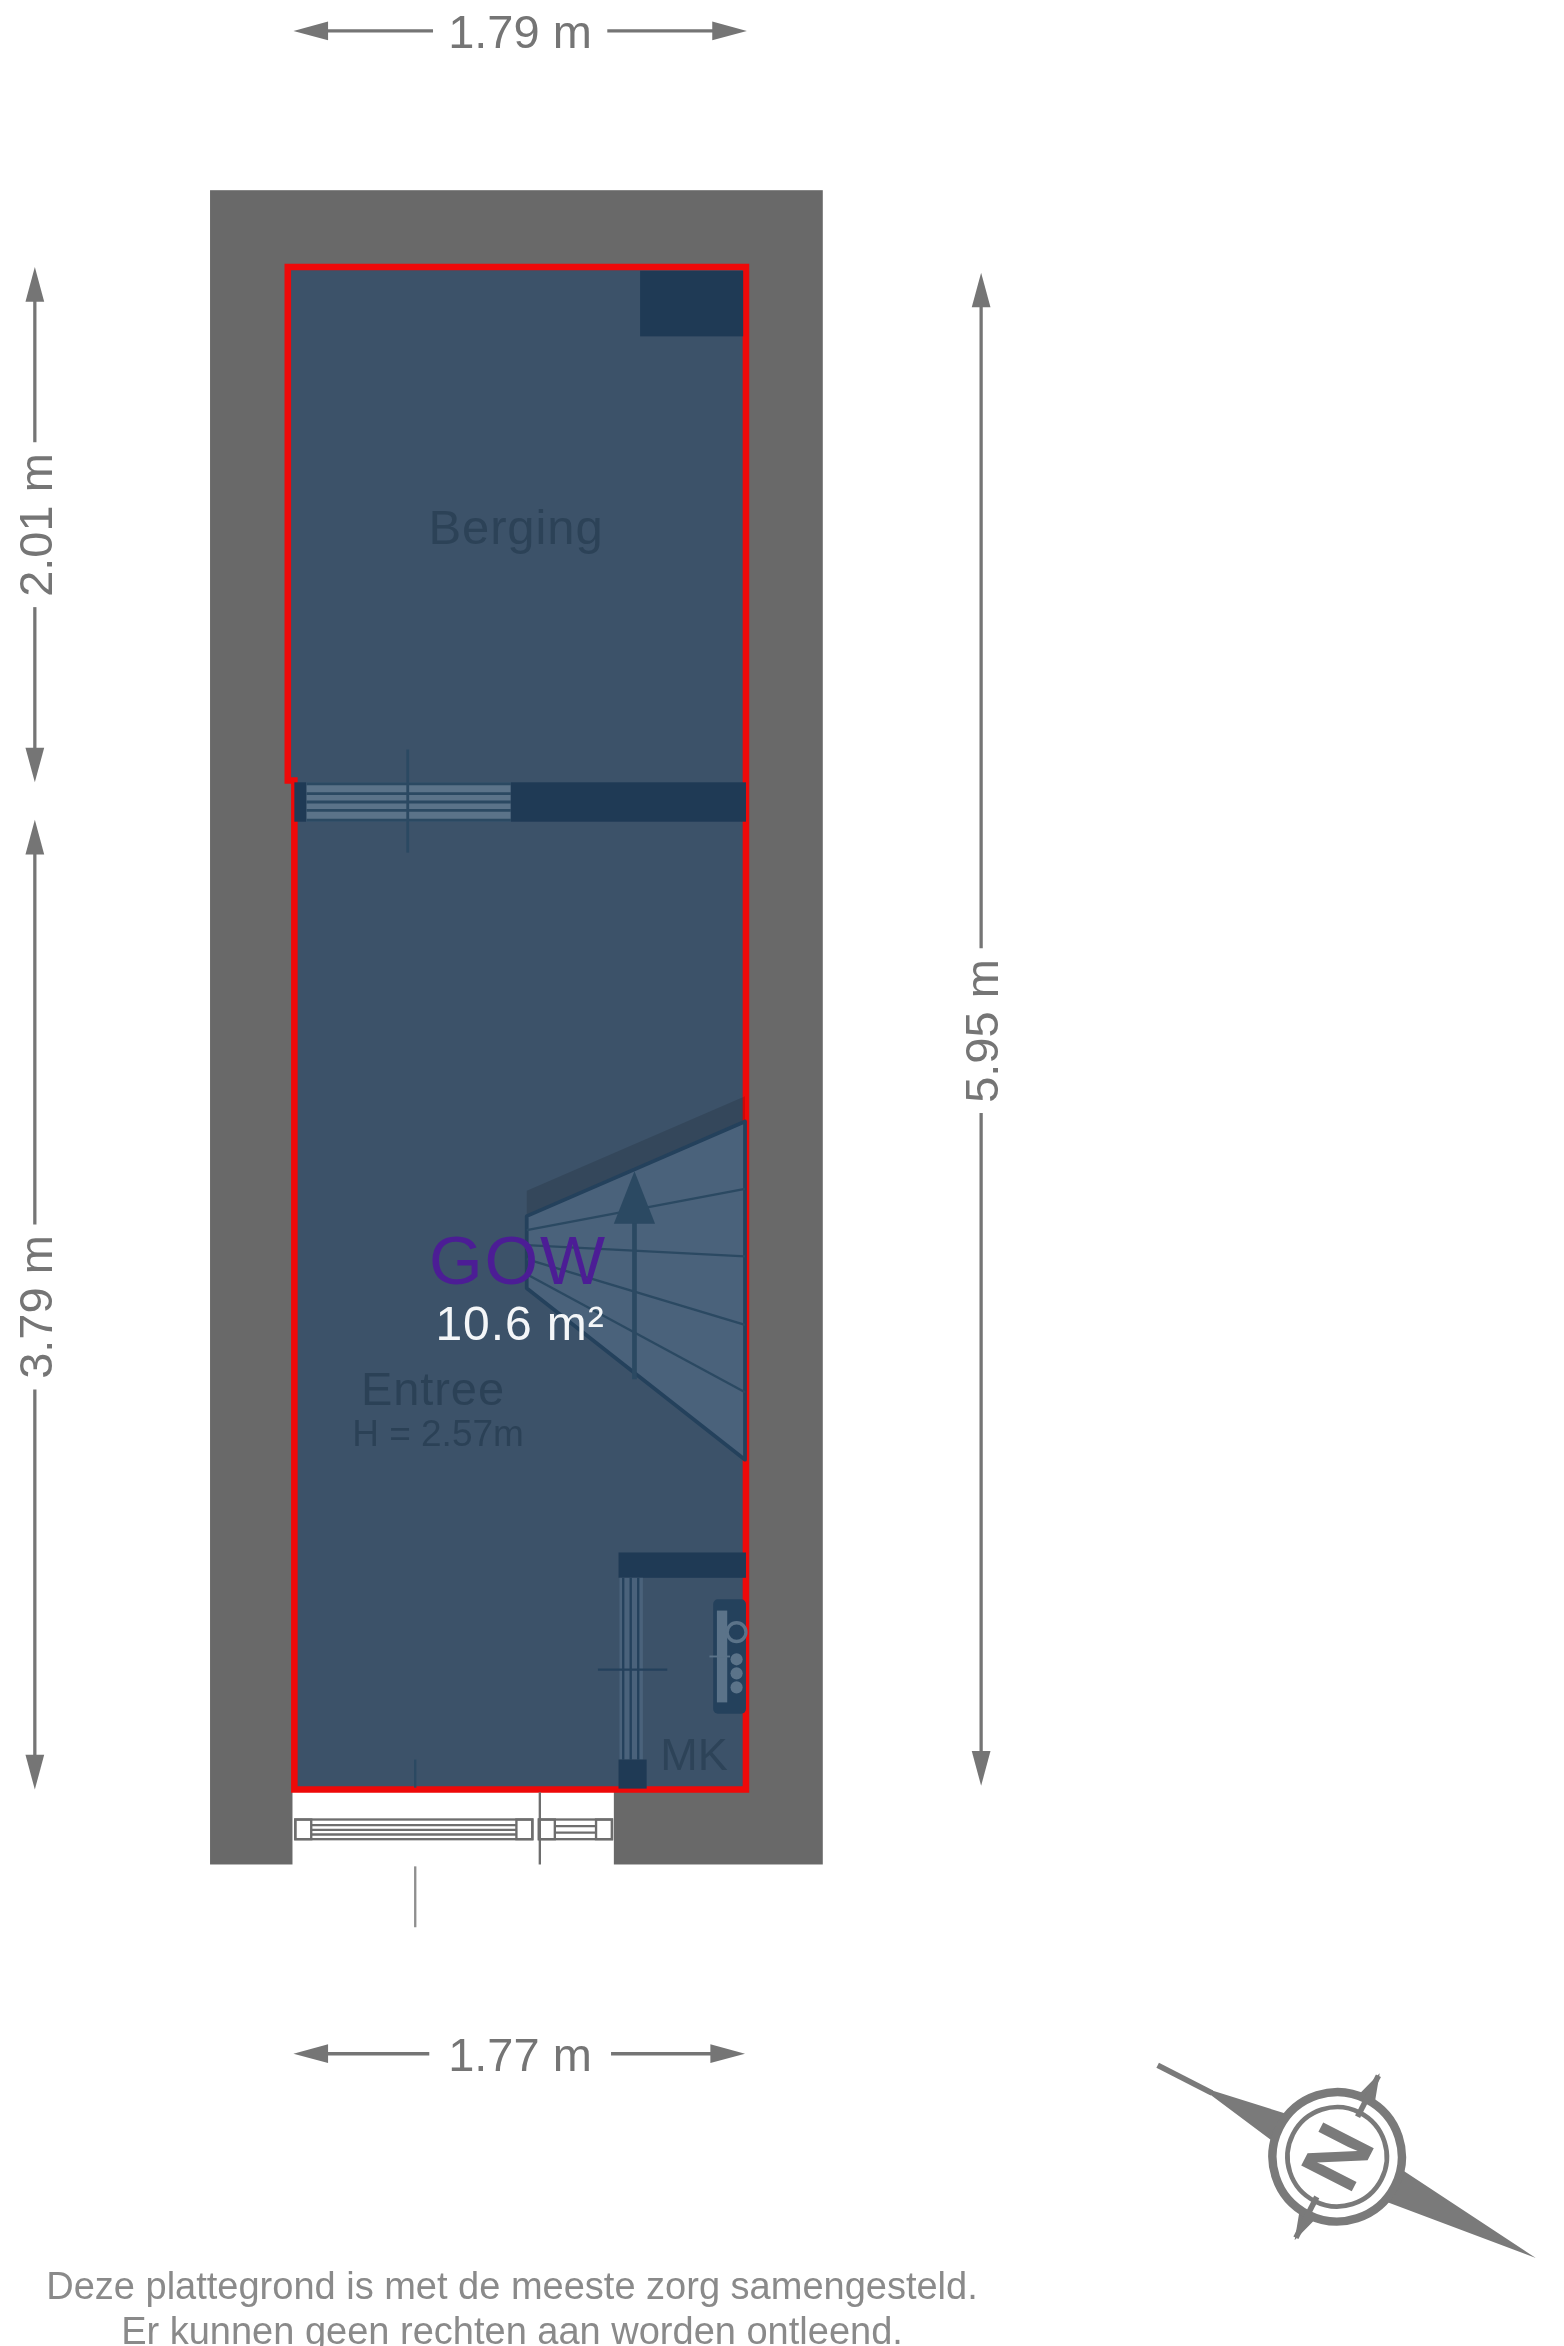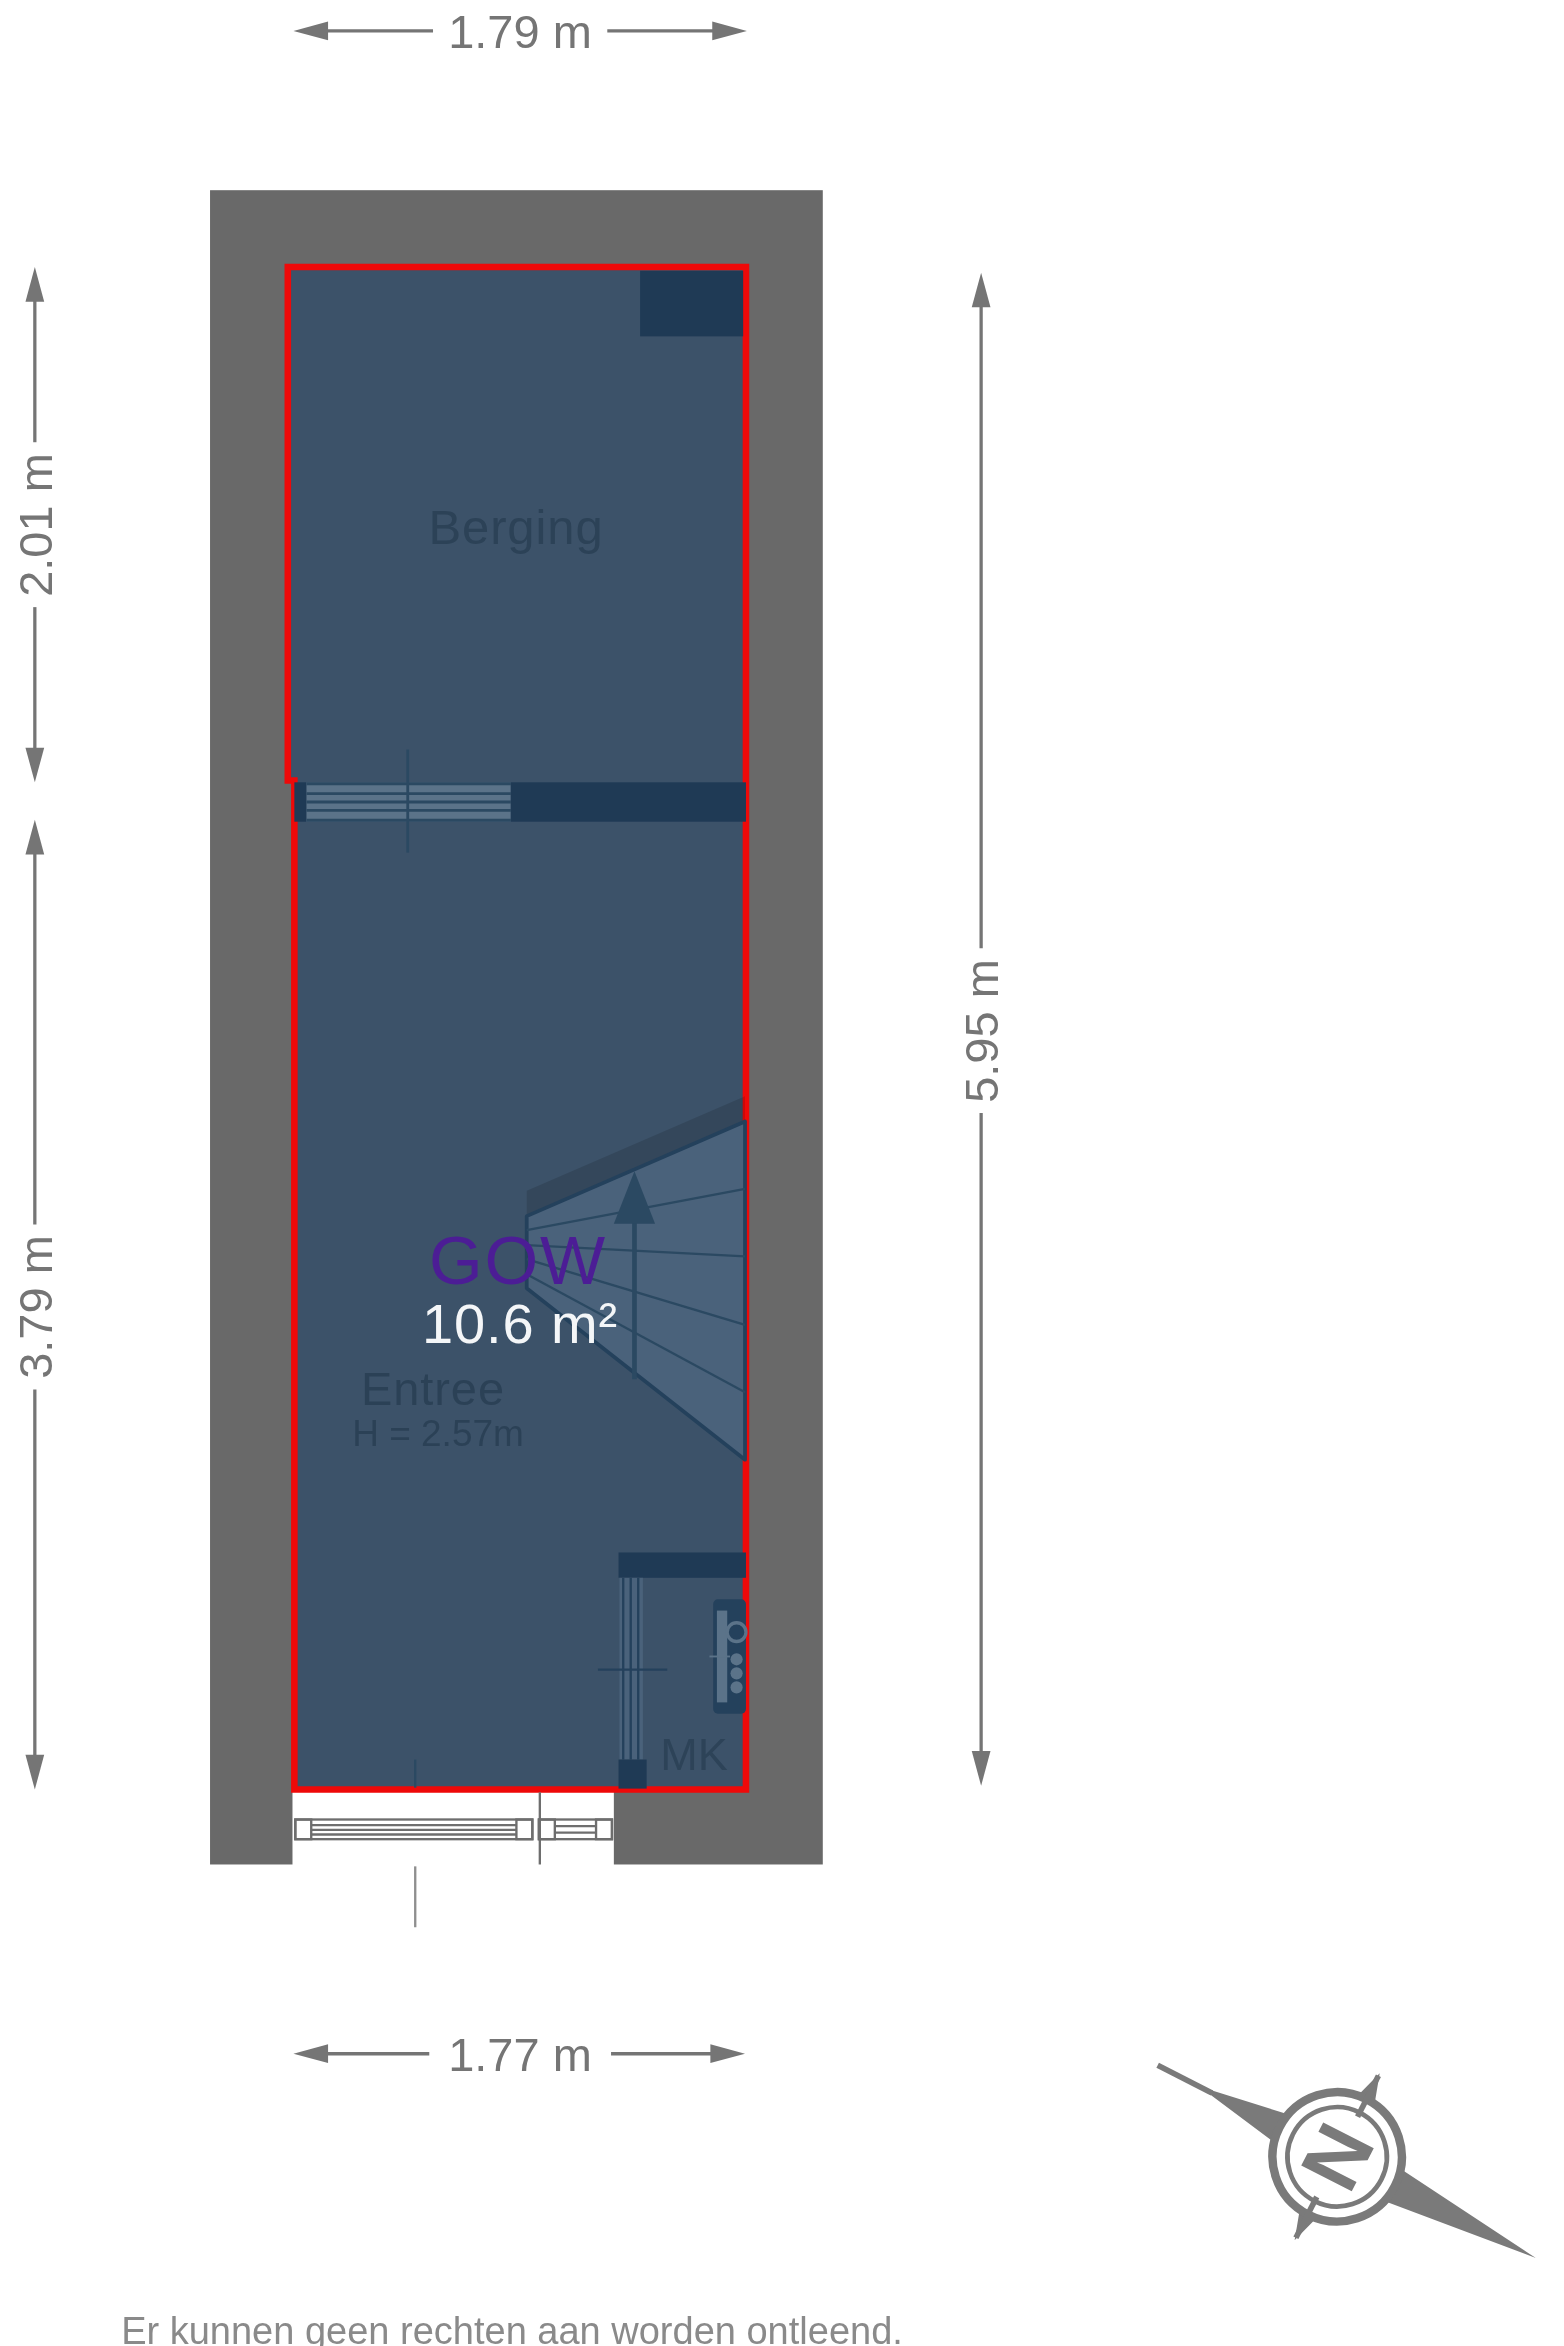--- a/index.html
+++ b/index.html
@@ -22,7 +22,7 @@
   .room{color:#2b4156;}
   .berging{font-size:49px;opacity:.92;letter-spacing:0.9px;}
   .gow-title{color:#4c1d95;font-size:69px;letter-spacing:1.9px;}
-  .gow-area{color:#f4f6f8;font-size:56px;letter-spacing:0.9px;}
+  .gow-area{color:#f4f6f8;font-size:48px;letter-spacing:0.9px;}
   .entree{font-size:47px;opacity:.95;letter-spacing:0.9px;}
   .hheight{font-size:37px;opacity:.95;}
   .mk{font-size:45px;opacity:.85;}

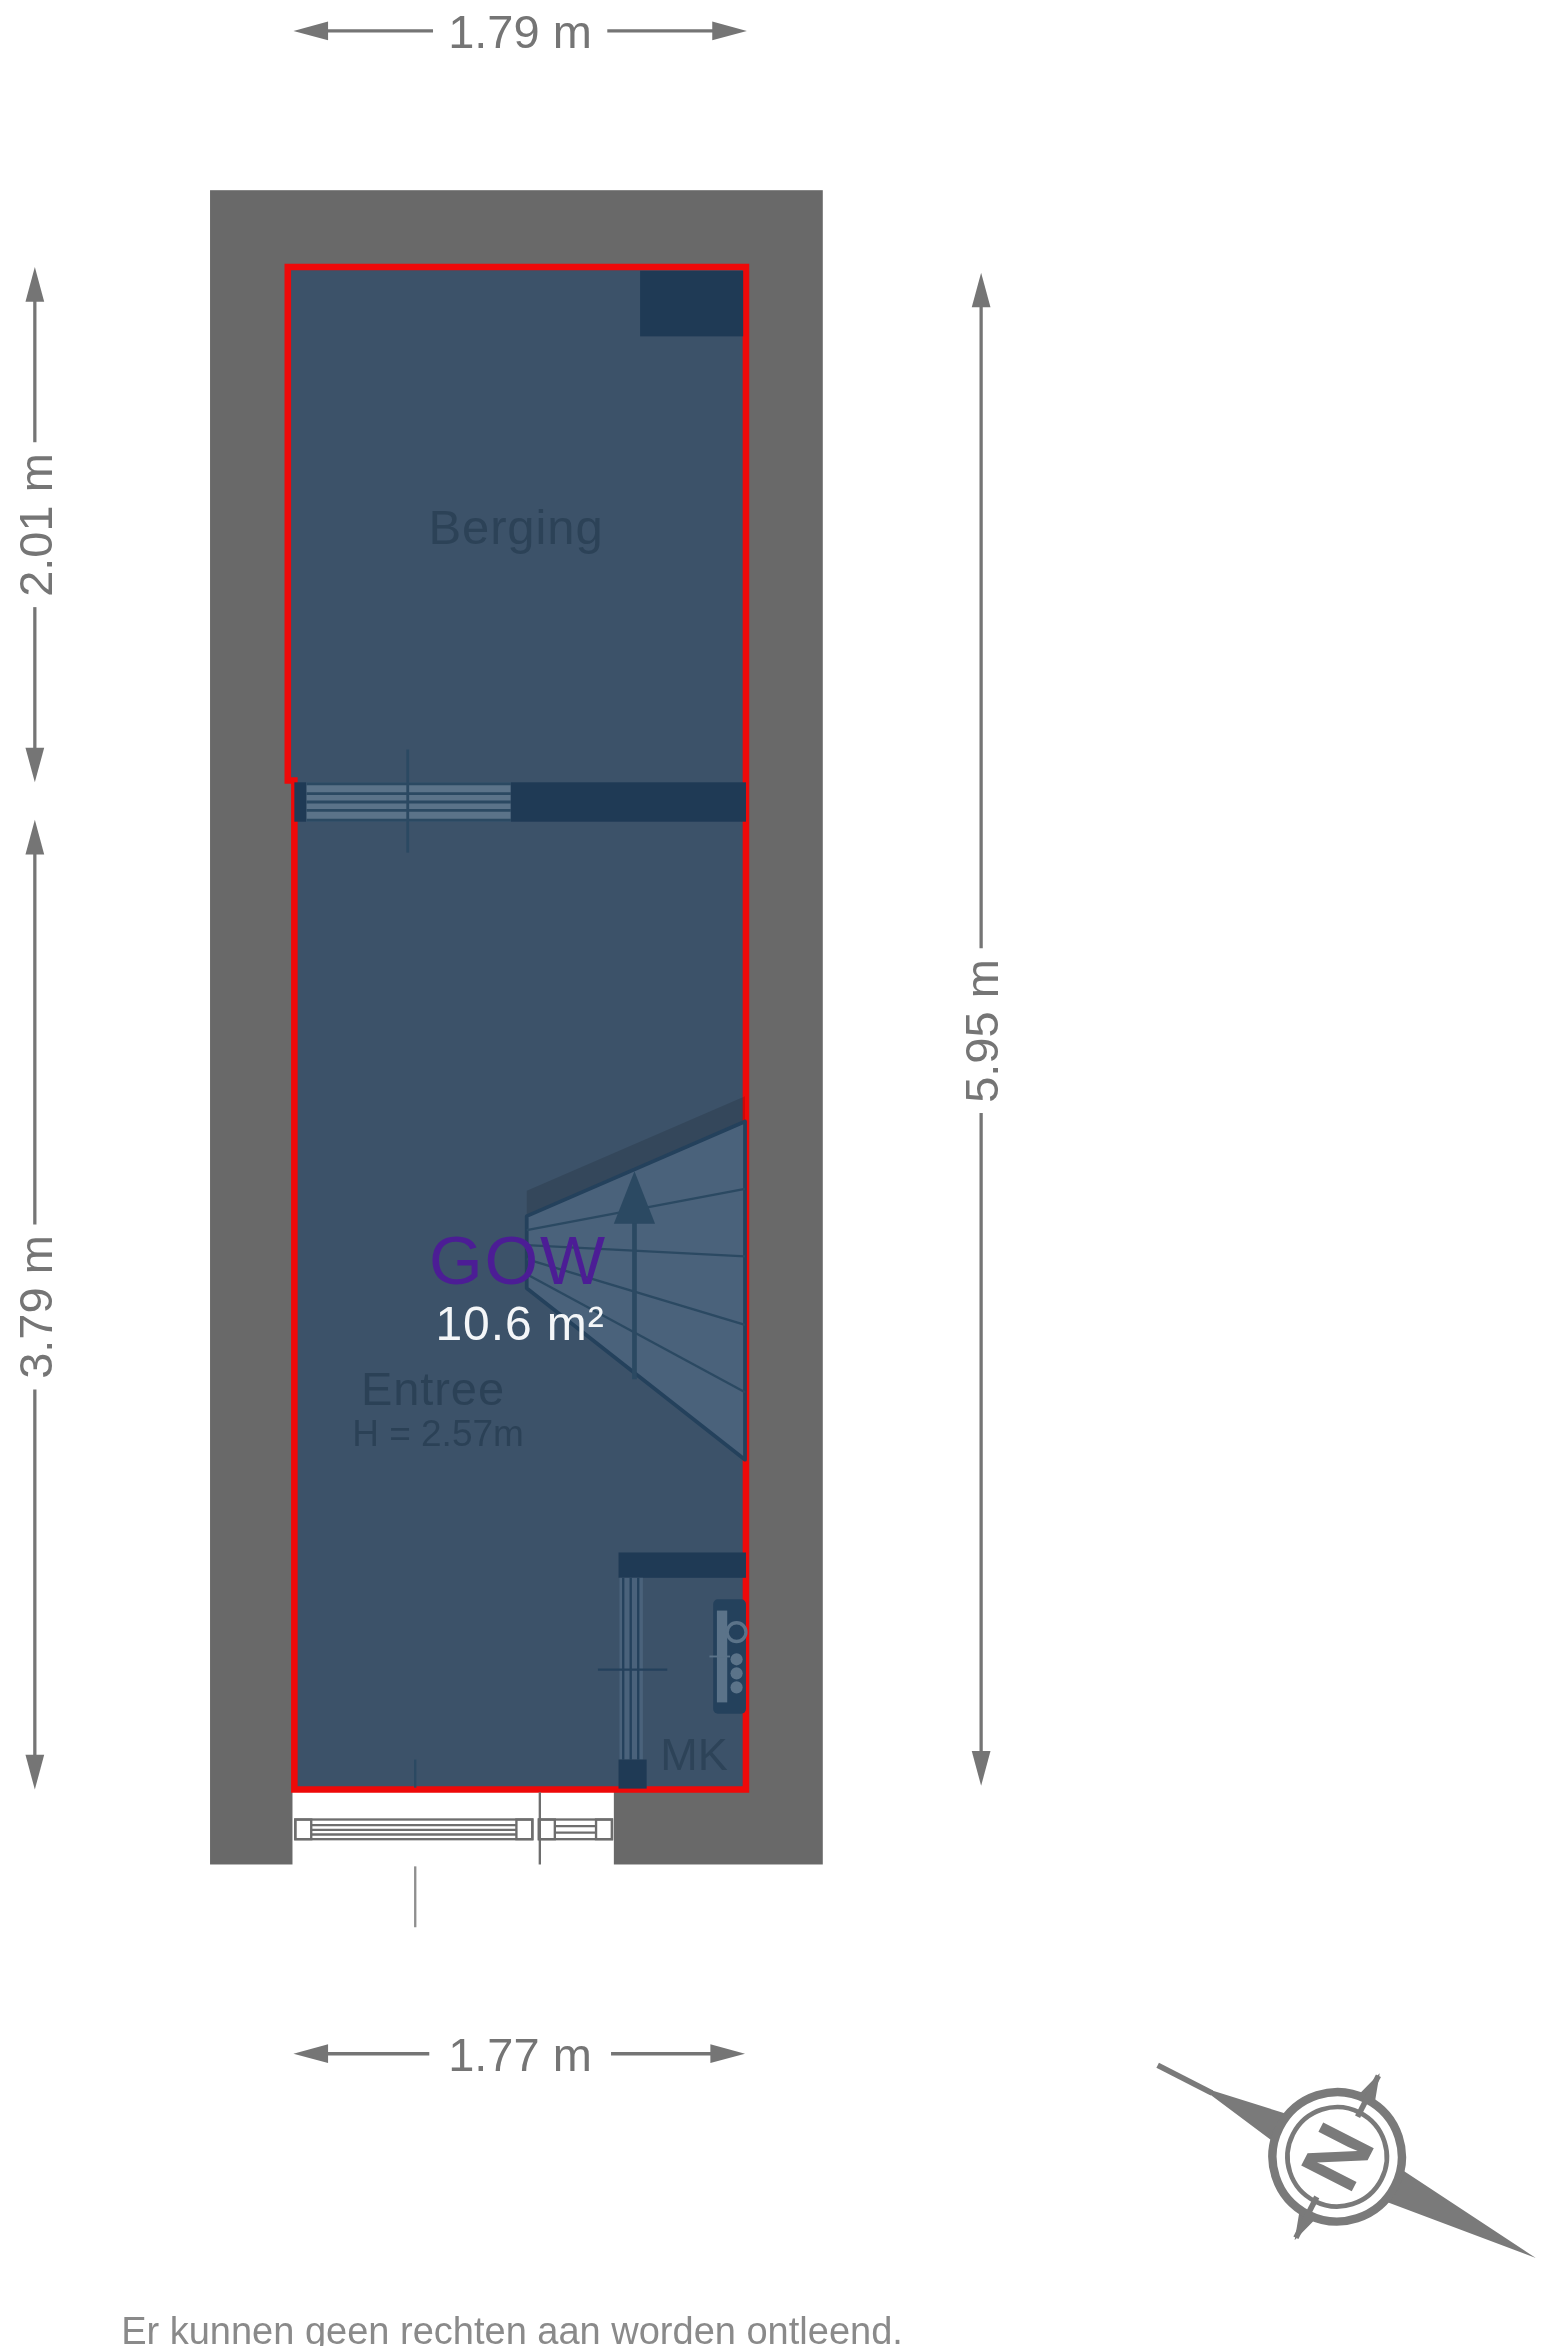--- a/index.html
+++ b/index.html
@@ -189,6 +189,7 @@
   <div class="lbl room hheight" style="left:438px;top:1433px;">H = 2.57m</div>
   <div class="lbl room mk" style="left:694px;top:1754px;">MK</div>
 
+  <div class="footer-line" style="left:512px;top:2267px;">Deze plattegrond is met de meeste zorg samengesteld.</div>
   <div class="footer-line" style="left:512px;top:2312px;">Er kunnen geen rechten aan worden ontleend.</div>
 
 </div>

